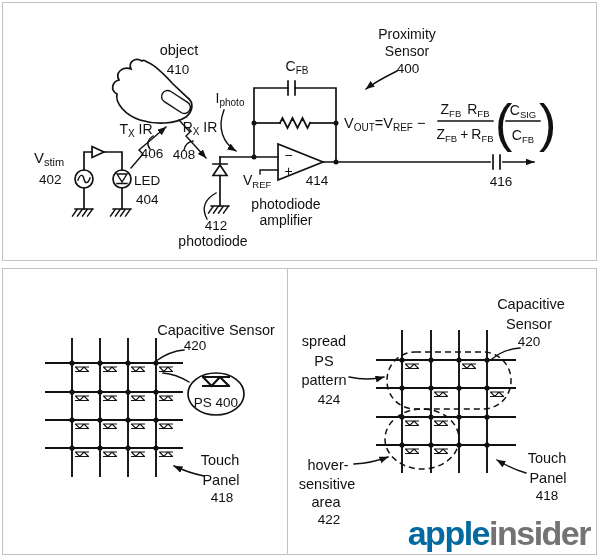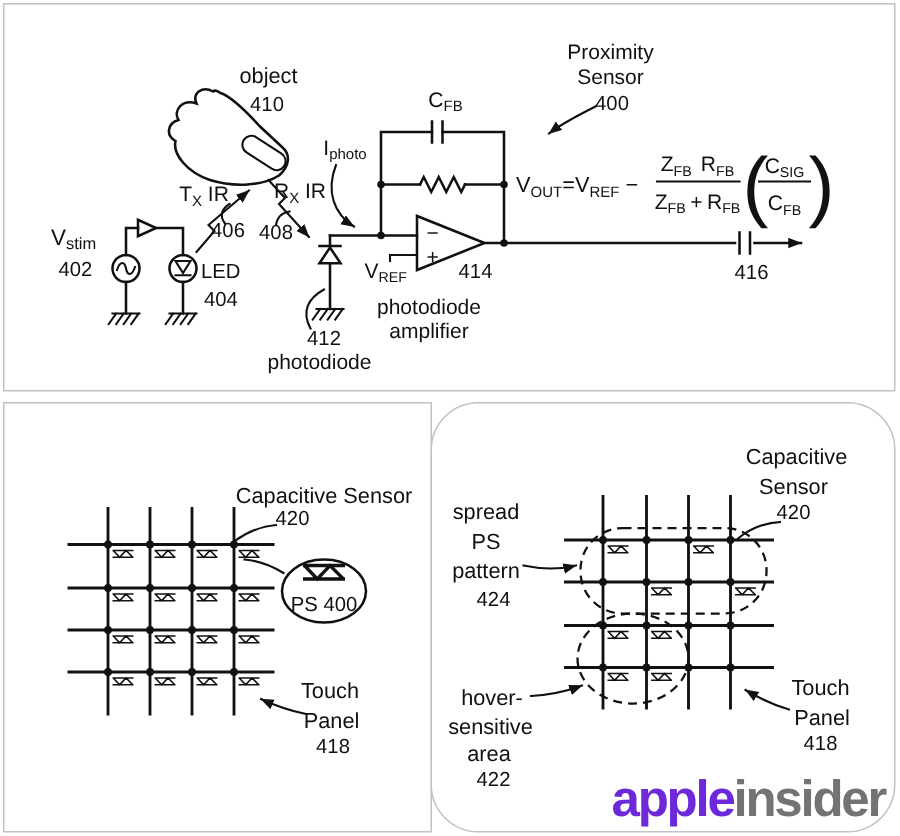--- a/index.html
+++ b/index.html
@@ -8,7 +8,7 @@
   .panel{position:absolute;background:#fff;border:1px solid #c2c2c2;}
   #top-panel{left:2px;top:2px;width:593px;height:257px;}
   #bl-panel{left:2px;top:268px;width:284px;height:285px;}
-  #br-panel{left:287px;top:268px;width:308px;height:285px;border-radius:32px;}
+  #br-panel{left:287px;top:268px;width:308px;height:285px;}
   svg{display:block;}
   svg text{font-family:"Liberation Sans",sans-serif;fill:#111;}
   .w{stroke:#111;stroke-width:1.7;fill:none;stroke-linecap:square;}

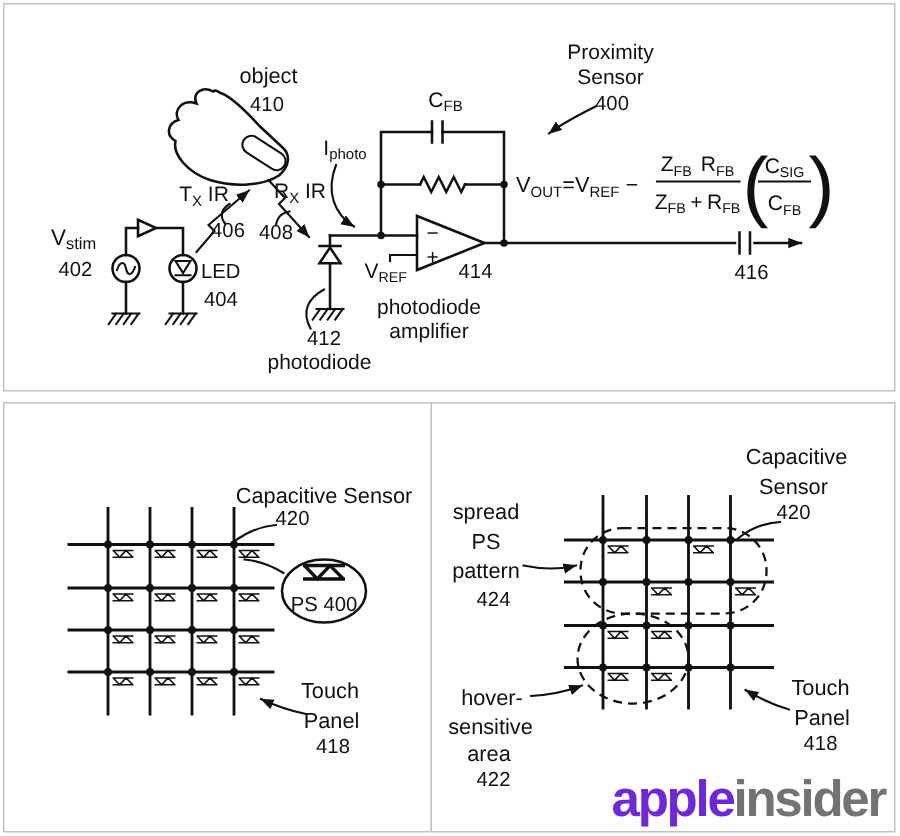--- a/index.html
+++ b/index.html
@@ -267,7 +267,7 @@
       <path class="w thin" d="M238,204 Q224,200 209,191" marker-end="url(#arwC)"></path>
     </svg>
 
-    <div id="watermark"><span style="color:#6d28d9">apple</span><span style="color:#737373">insider</span></div>
+    <div id="watermark"><span style="color:#0369a1">apple</span><span style="color:#737373">insider</span></div>
   </div>
 
 </div>

